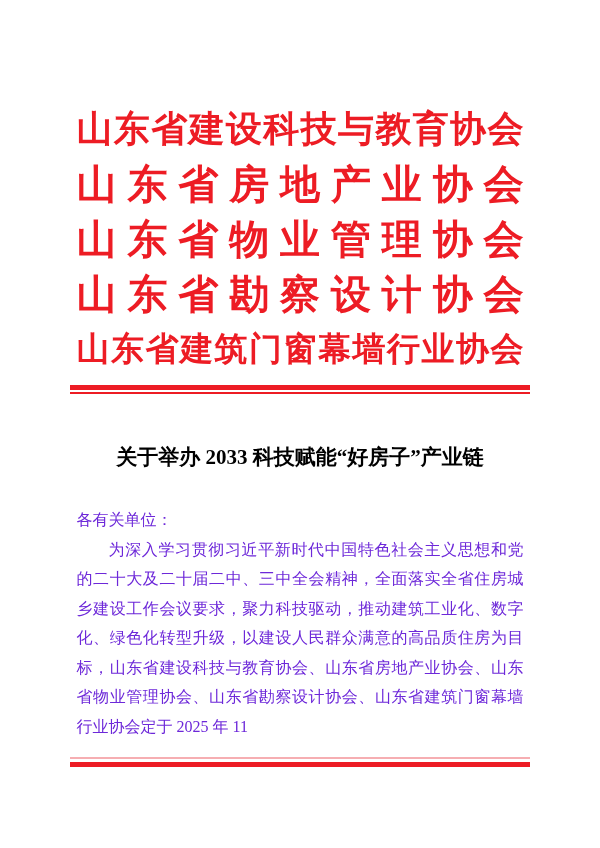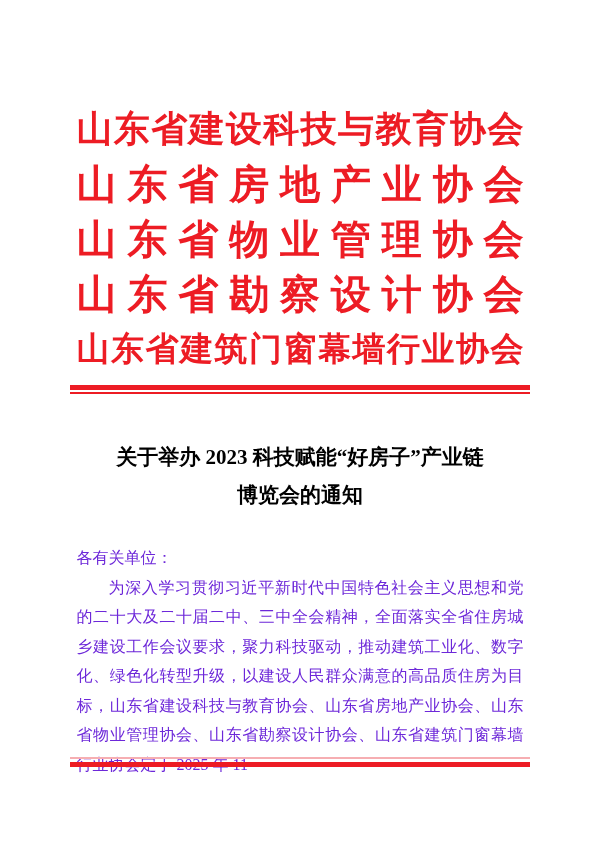--- a/index.html
+++ b/index.html
@@ -135,7 +135,7 @@
   </div>
 
   <div class="doc-title">
-    <div>关于举办 2023 科技赋能“好房子”产业链</div>
+    <div>关于举办 2033 科技赋能“好房子”产业链</div>
     <div>博览会的通知</div>
   </div>
 

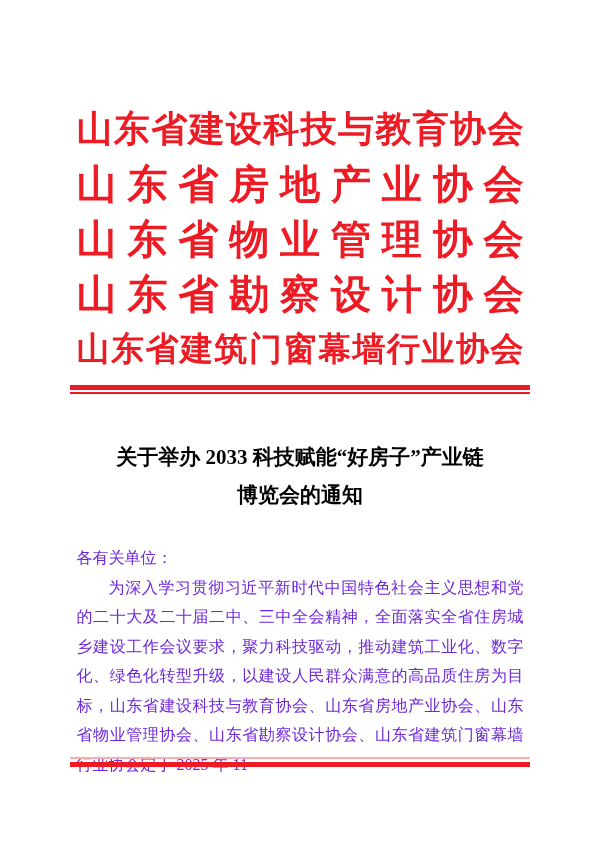--- a/index.html
+++ b/index.html
@@ -136,7 +136,6 @@
 
   <div class="doc-title">
     <div>关于举办 2033 科技赋能“好房子”产业链</div>
-    <div>博览会的通知</div>
   </div>
 
   <div class="doc-body">

